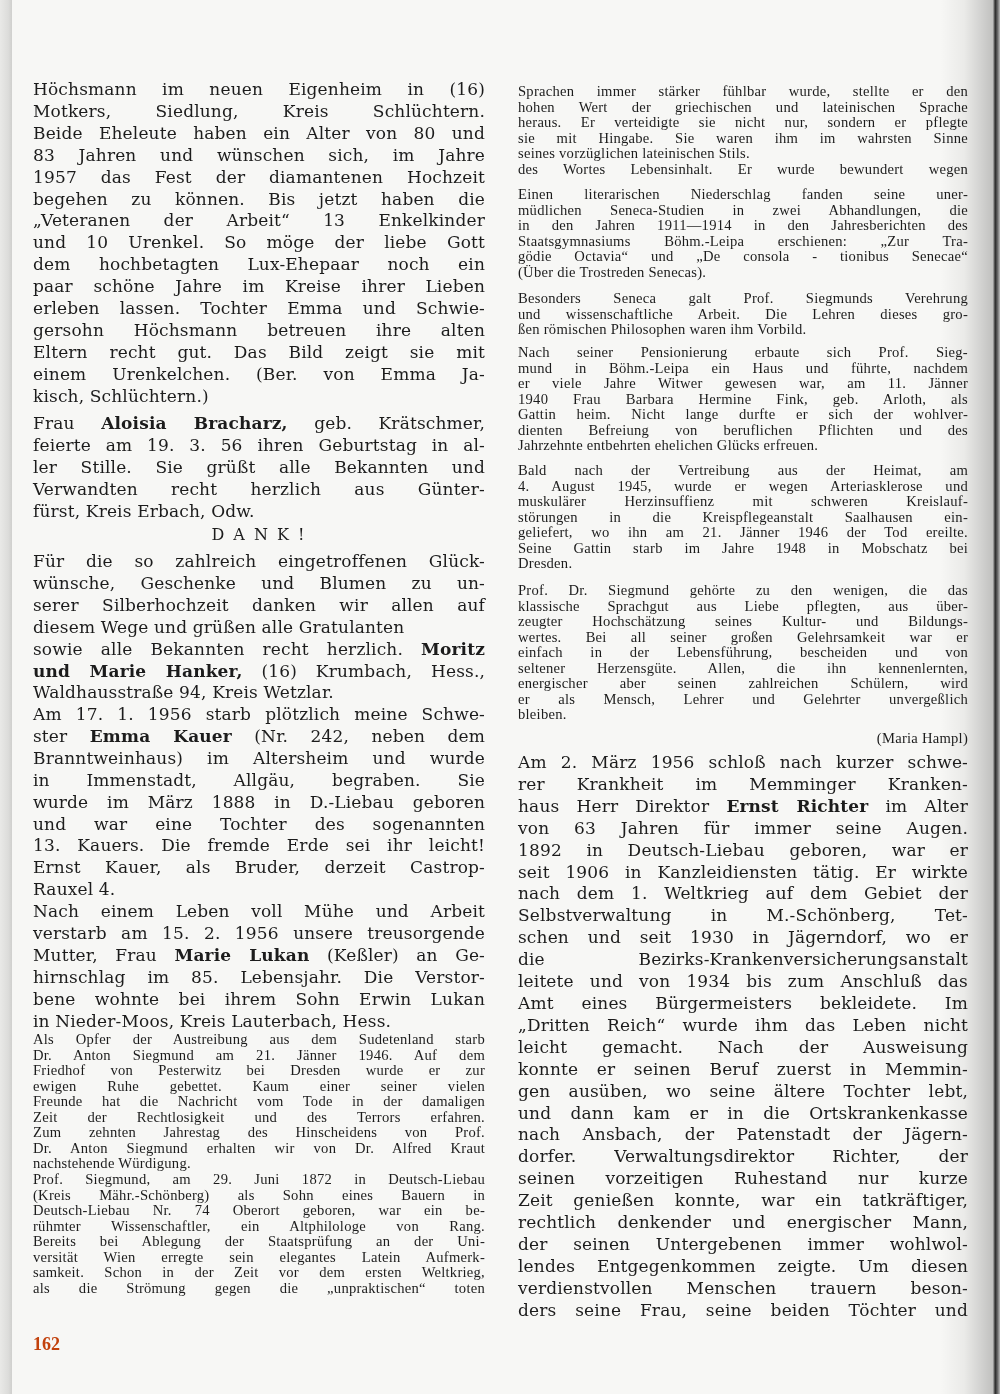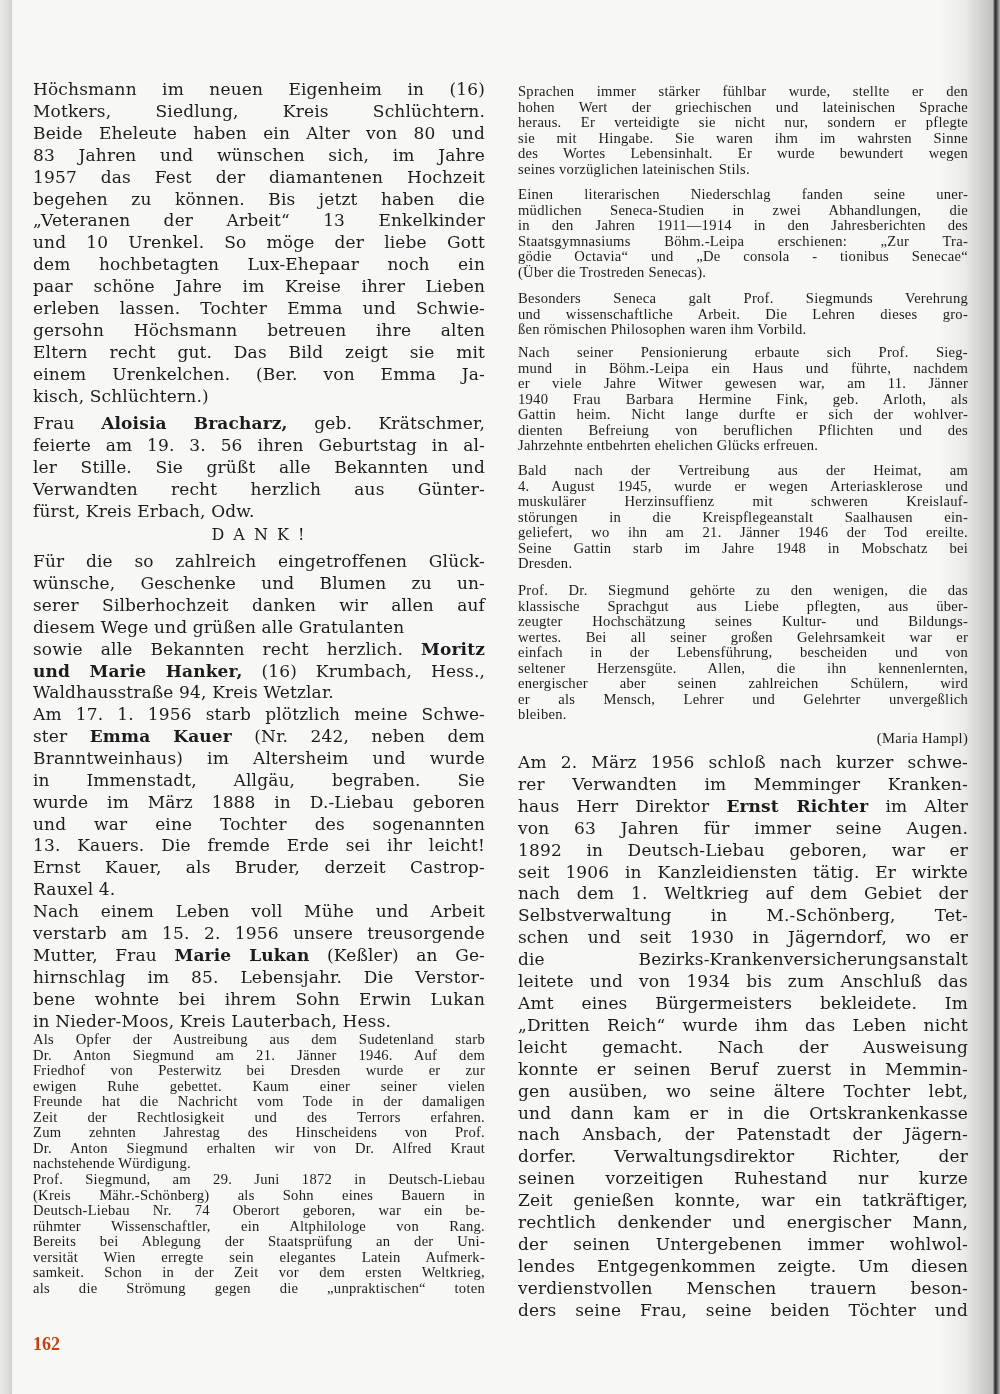--- a/index.html
+++ b/index.html
@@ -149,8 +149,8 @@
       <span class="ln">hohen Wert der griechischen und lateinischen Sprache</span>
       <span class="ln">heraus. Er verteidigte sie nicht nur, sondern er pflegte</span>
       <span class="ln">sie mit Hingabe. Sie waren ihm im wahrsten Sinne</span>
+      <span class="ln last">seines vorzüglichen lateinischen Stils.</span>
       <span class="ln">des Wortes Lebensinhalt. Er wurde bewundert wegen</span>
-      <span class="ln last">seines vorzüglichen lateinischen Stils.</span>
     </div>
   <div class="para small" style="top:187px">
       <span class="ln">Einen literarischen Niederschlag fanden seine uner-</span>

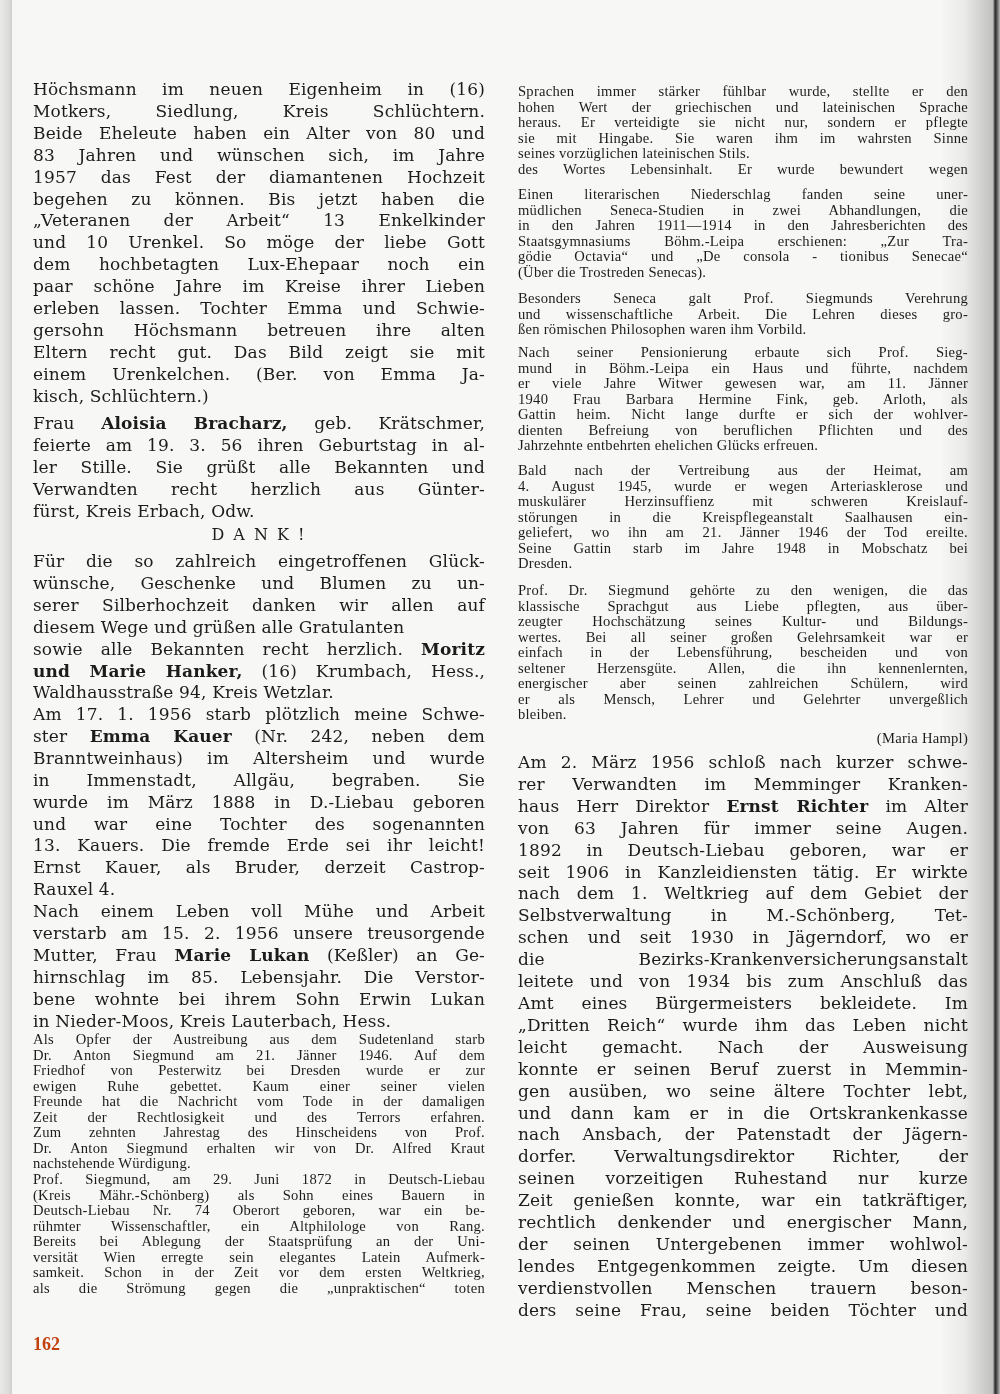--- a/index.html
+++ b/index.html
@@ -200,7 +200,7 @@
 
   <div class="para large" style="top:752px">
     <span class="ln">Am 2. März 1956 schloß nach kurzer schwe-</span>
-    <span class="ln">rer Verwandten im Memminger Kranken-</span>
+    <span class="ln">rer Krankheit im Memminger Kranken-</span>
     <span class="ln"><span>haus Herr Direktor </span><b>Ernst Richter</b><span> im Alter</span></span>
     <div>
         <span class="ln">von 63 Jahren für immer seine Augen.</span>

